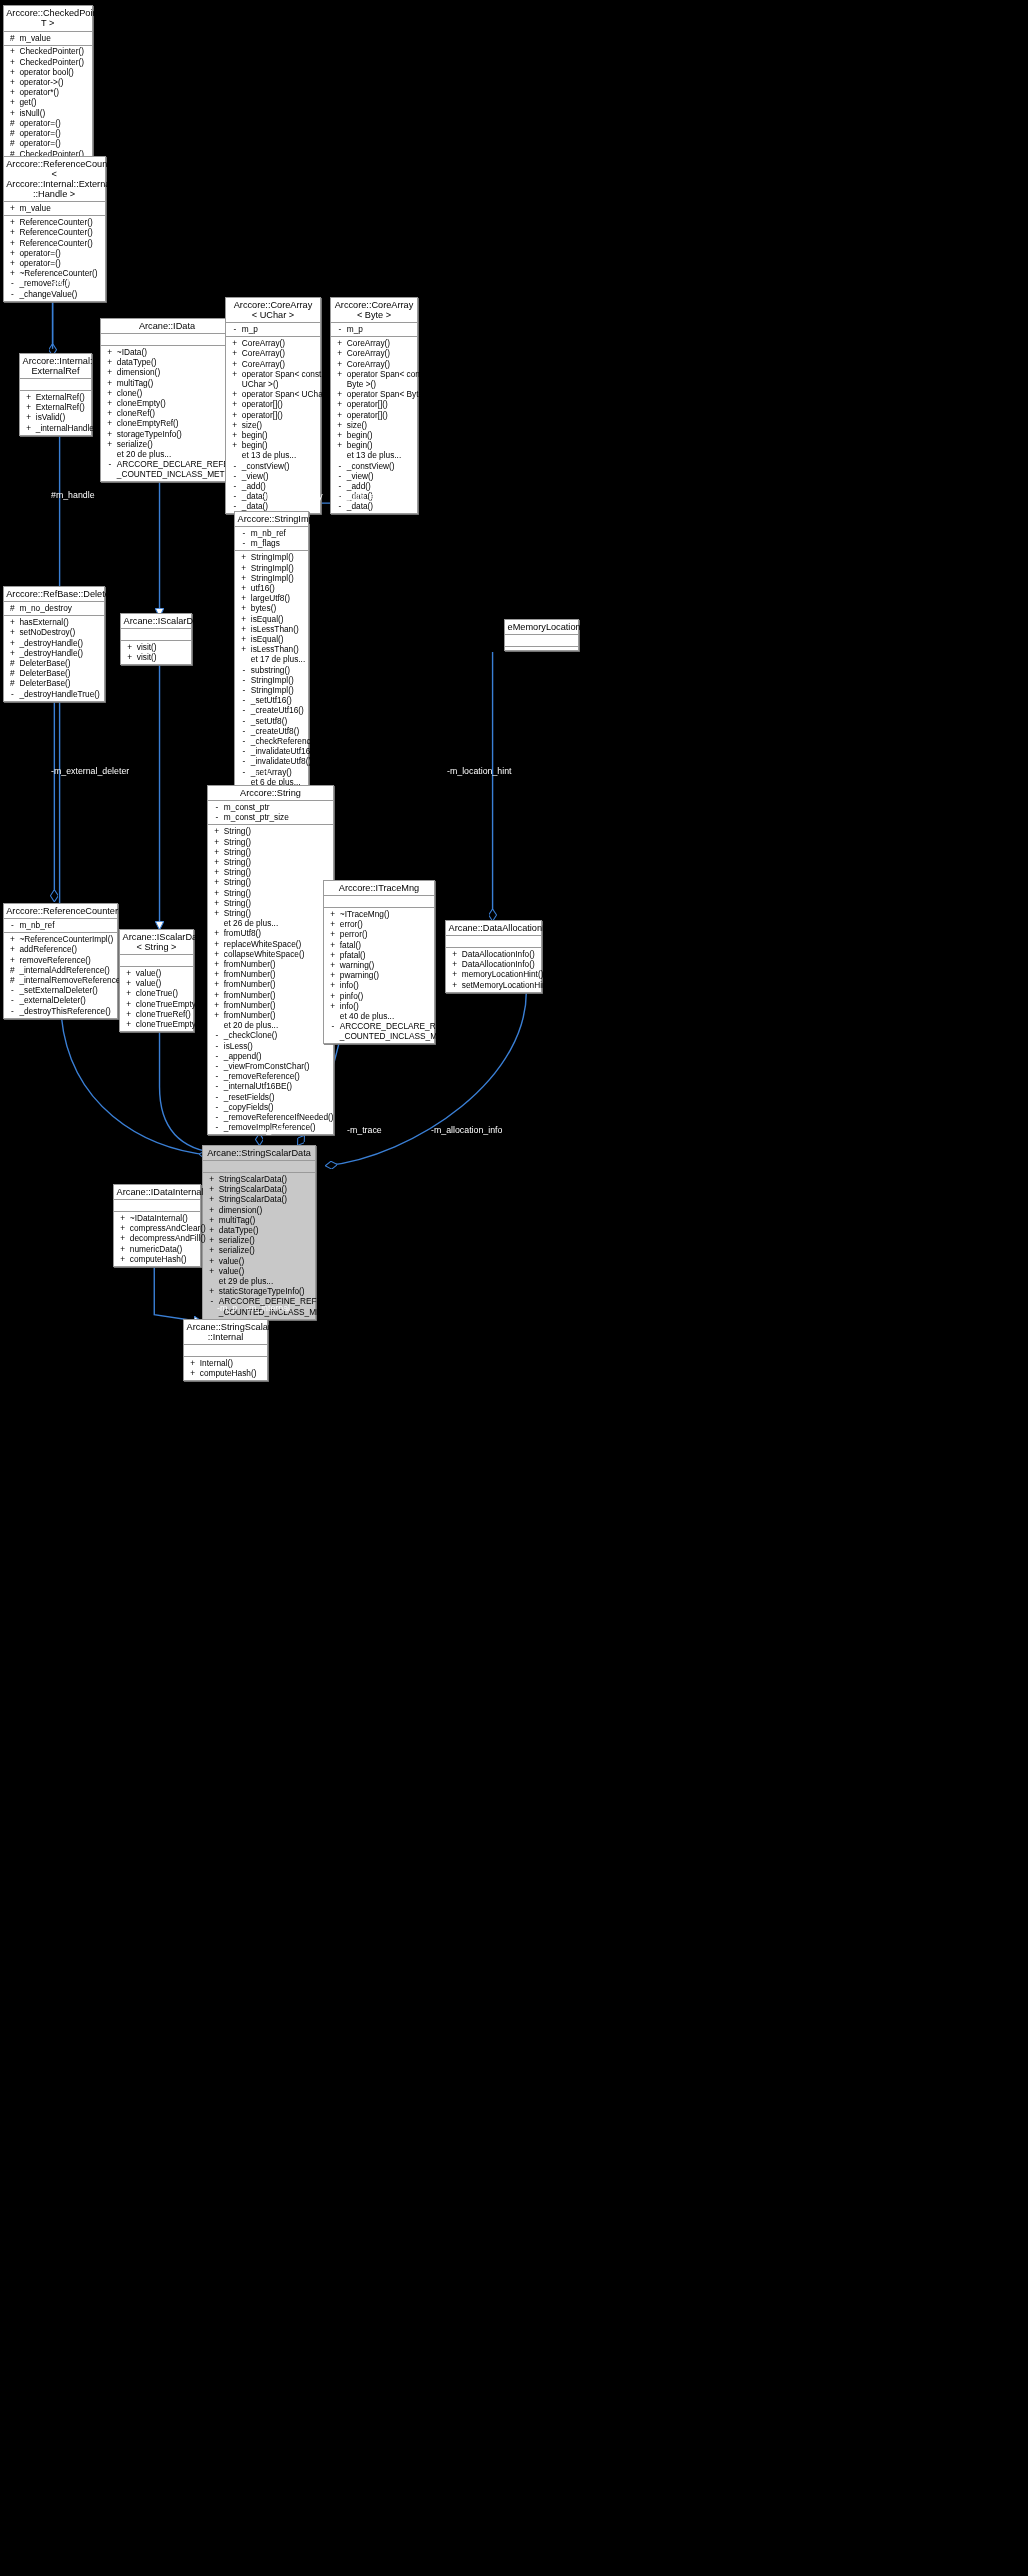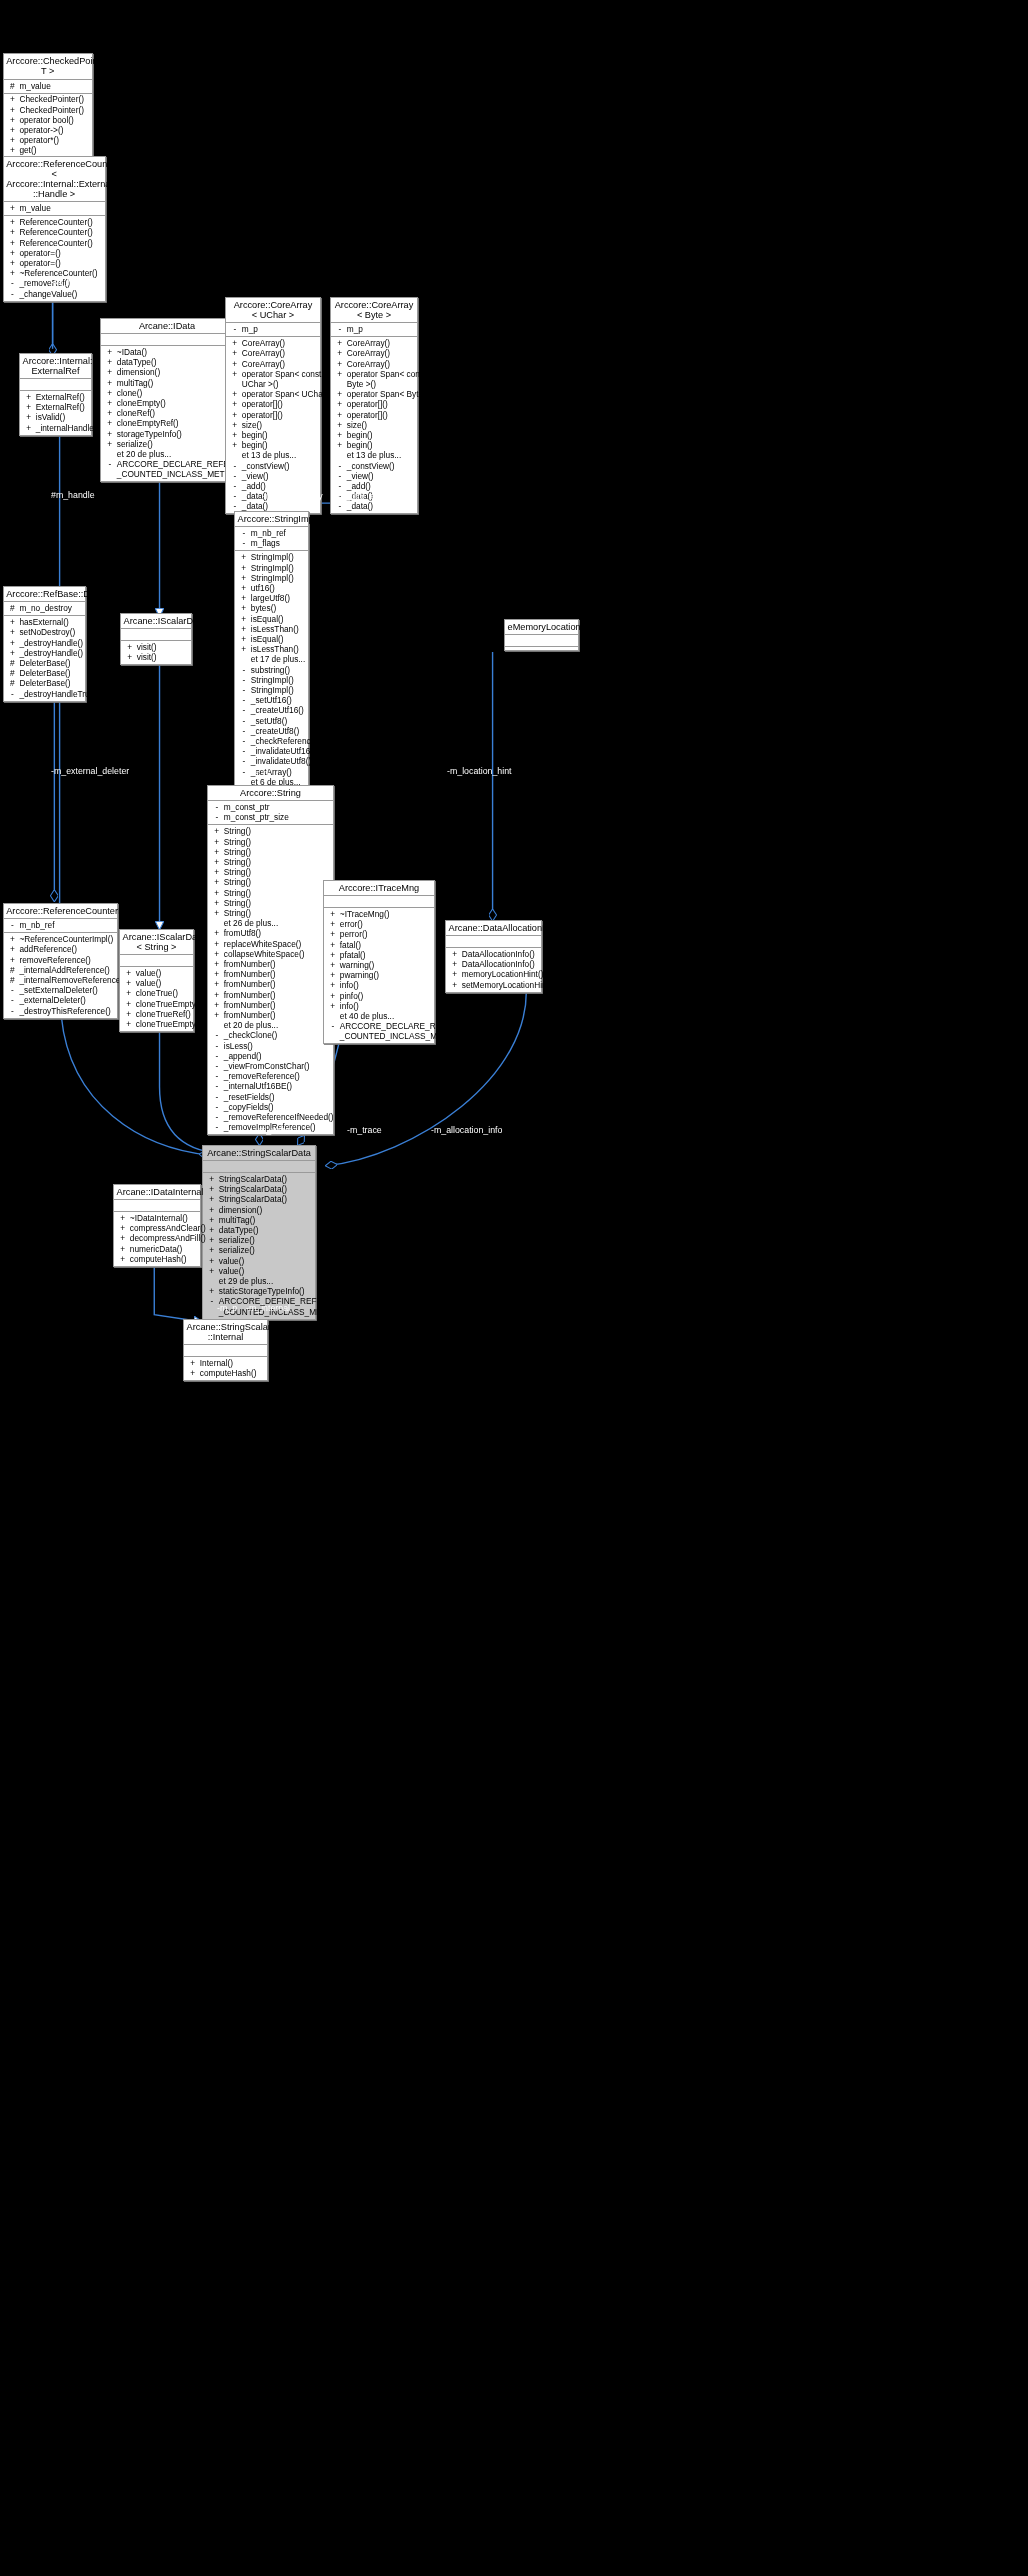--- a/index.html
+++ b/index.html
@@ -77,7 +77,7 @@
   </svg>
 
   <div id="nodes">
-      <div class="node" style="left: 2.6px; top: 5.3px; width: 90px; margin-top: 48px;">
+      <div class="node" style="left: 2.6px; top: 5.3px; width: 90px;">
         <div class="title">Arccore::CheckedPointer&lt; T &gt;</div>
         <div class="attrs">
           <div class="row">

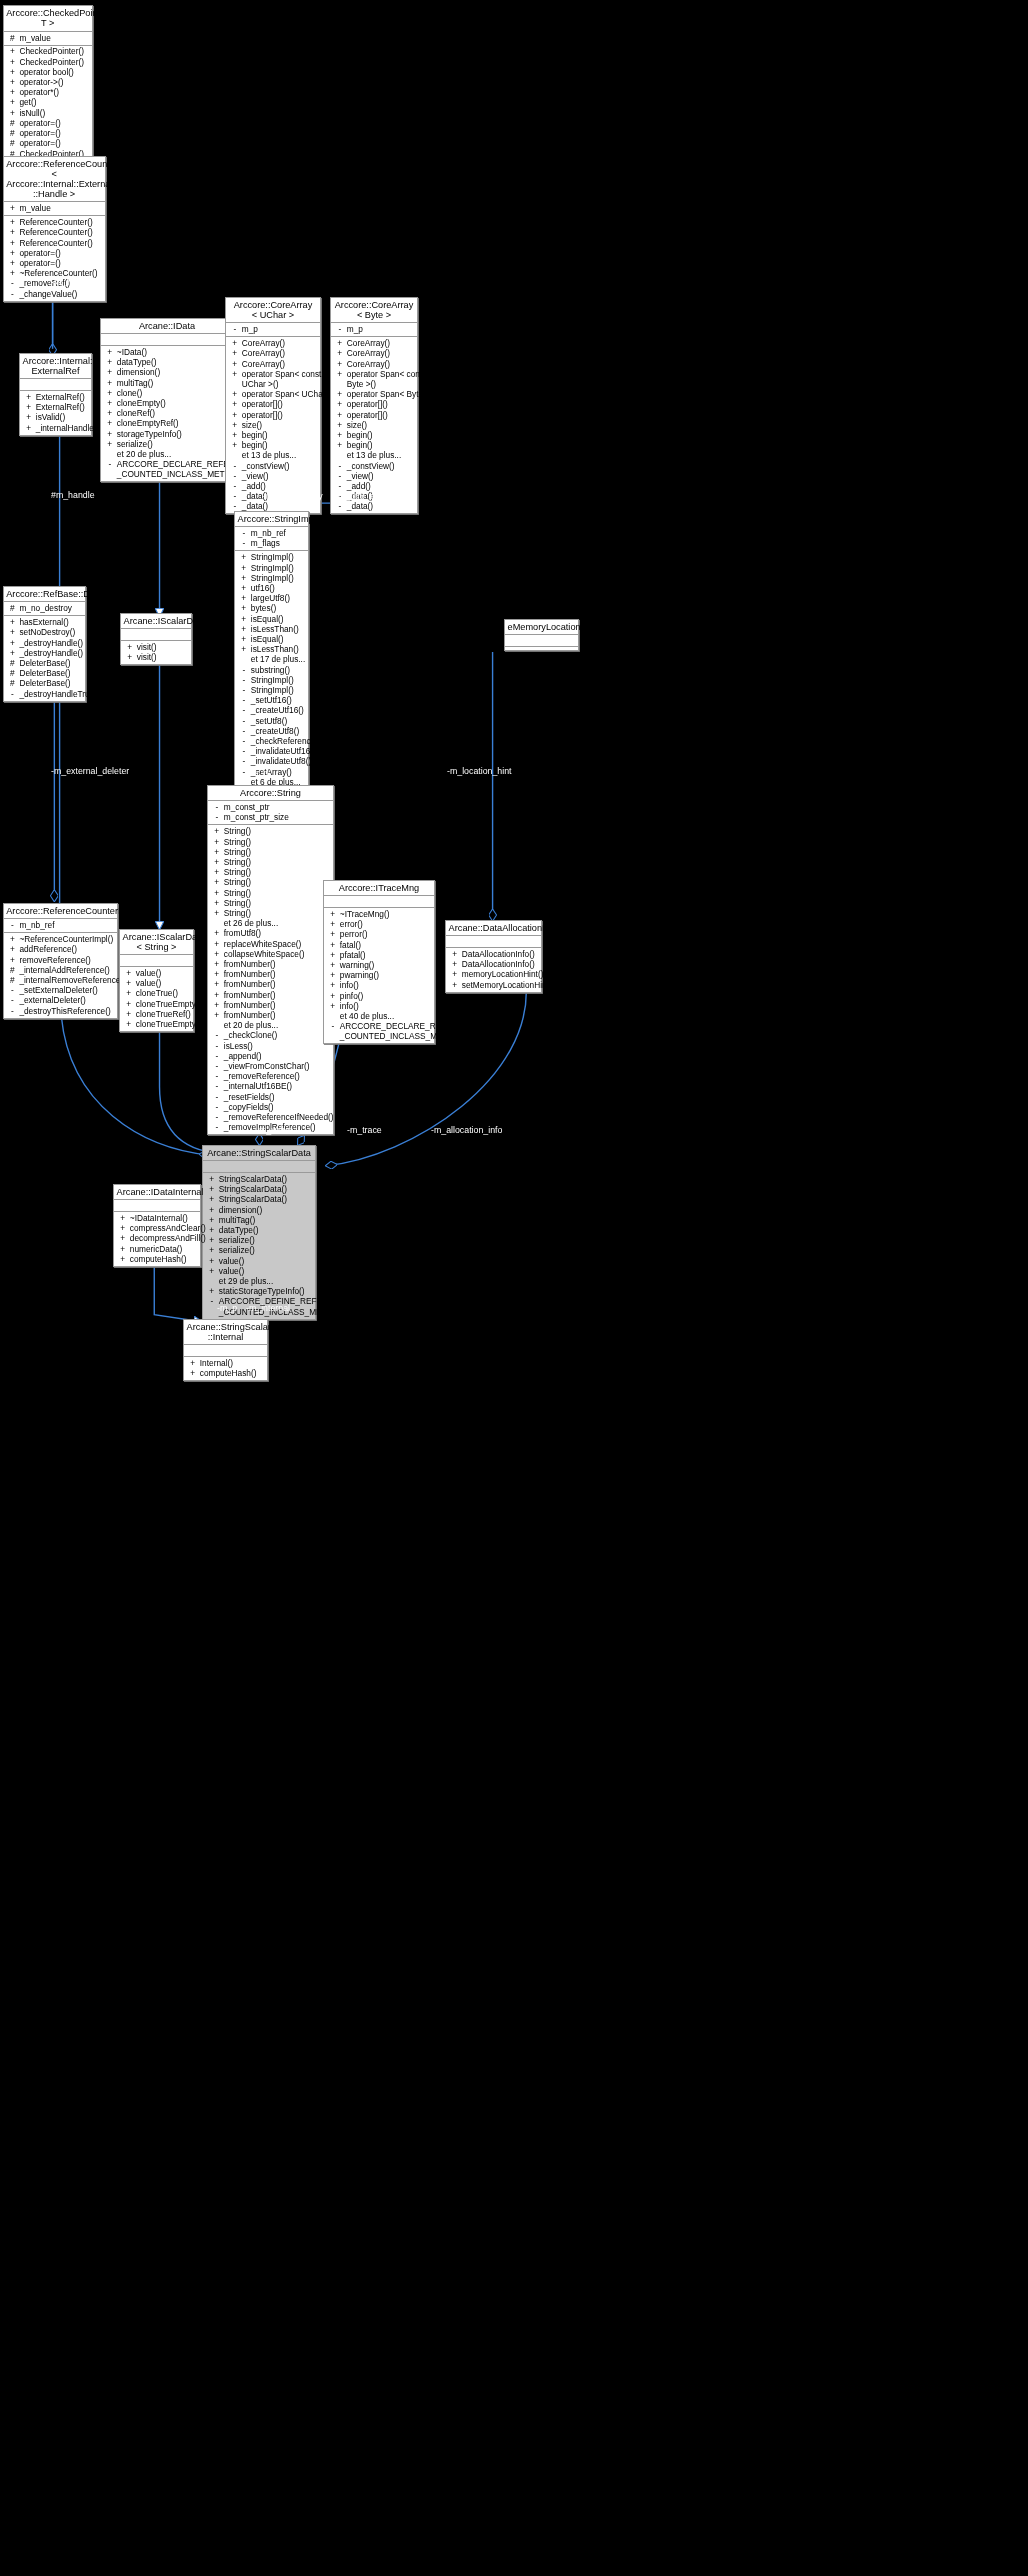--- a/index.html
+++ b/index.html
@@ -534,7 +534,7 @@
         <div class="attrs"></div>
         <div class="ops"></div>
       </div>
-      <div class="node" style="left: 2.6px; top: 586px; width: 83px;">
+      <div class="node" style="left: 2.6px; top: 586px; width: 102px;">
         <div class="title">Arccore::RefBase::DeleterBase</div>
         <div class="attrs">
           <div class="row">

